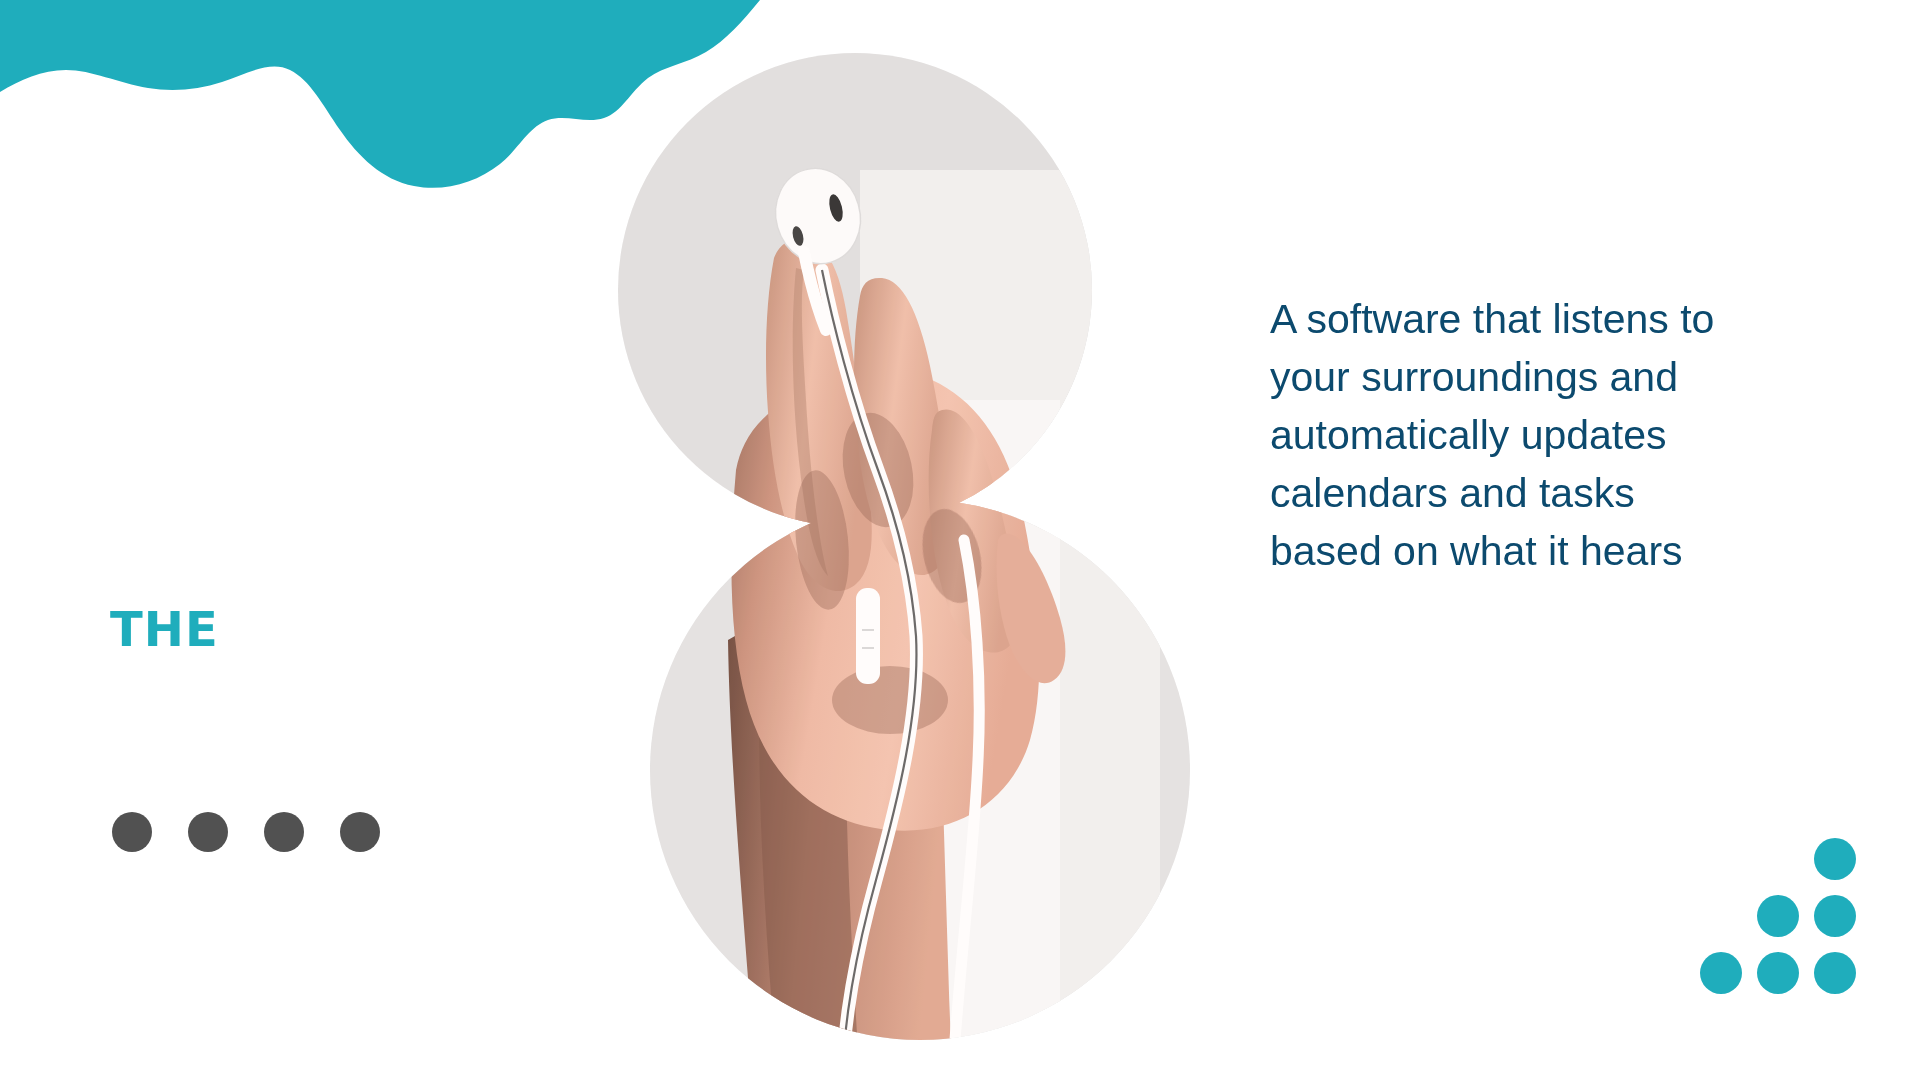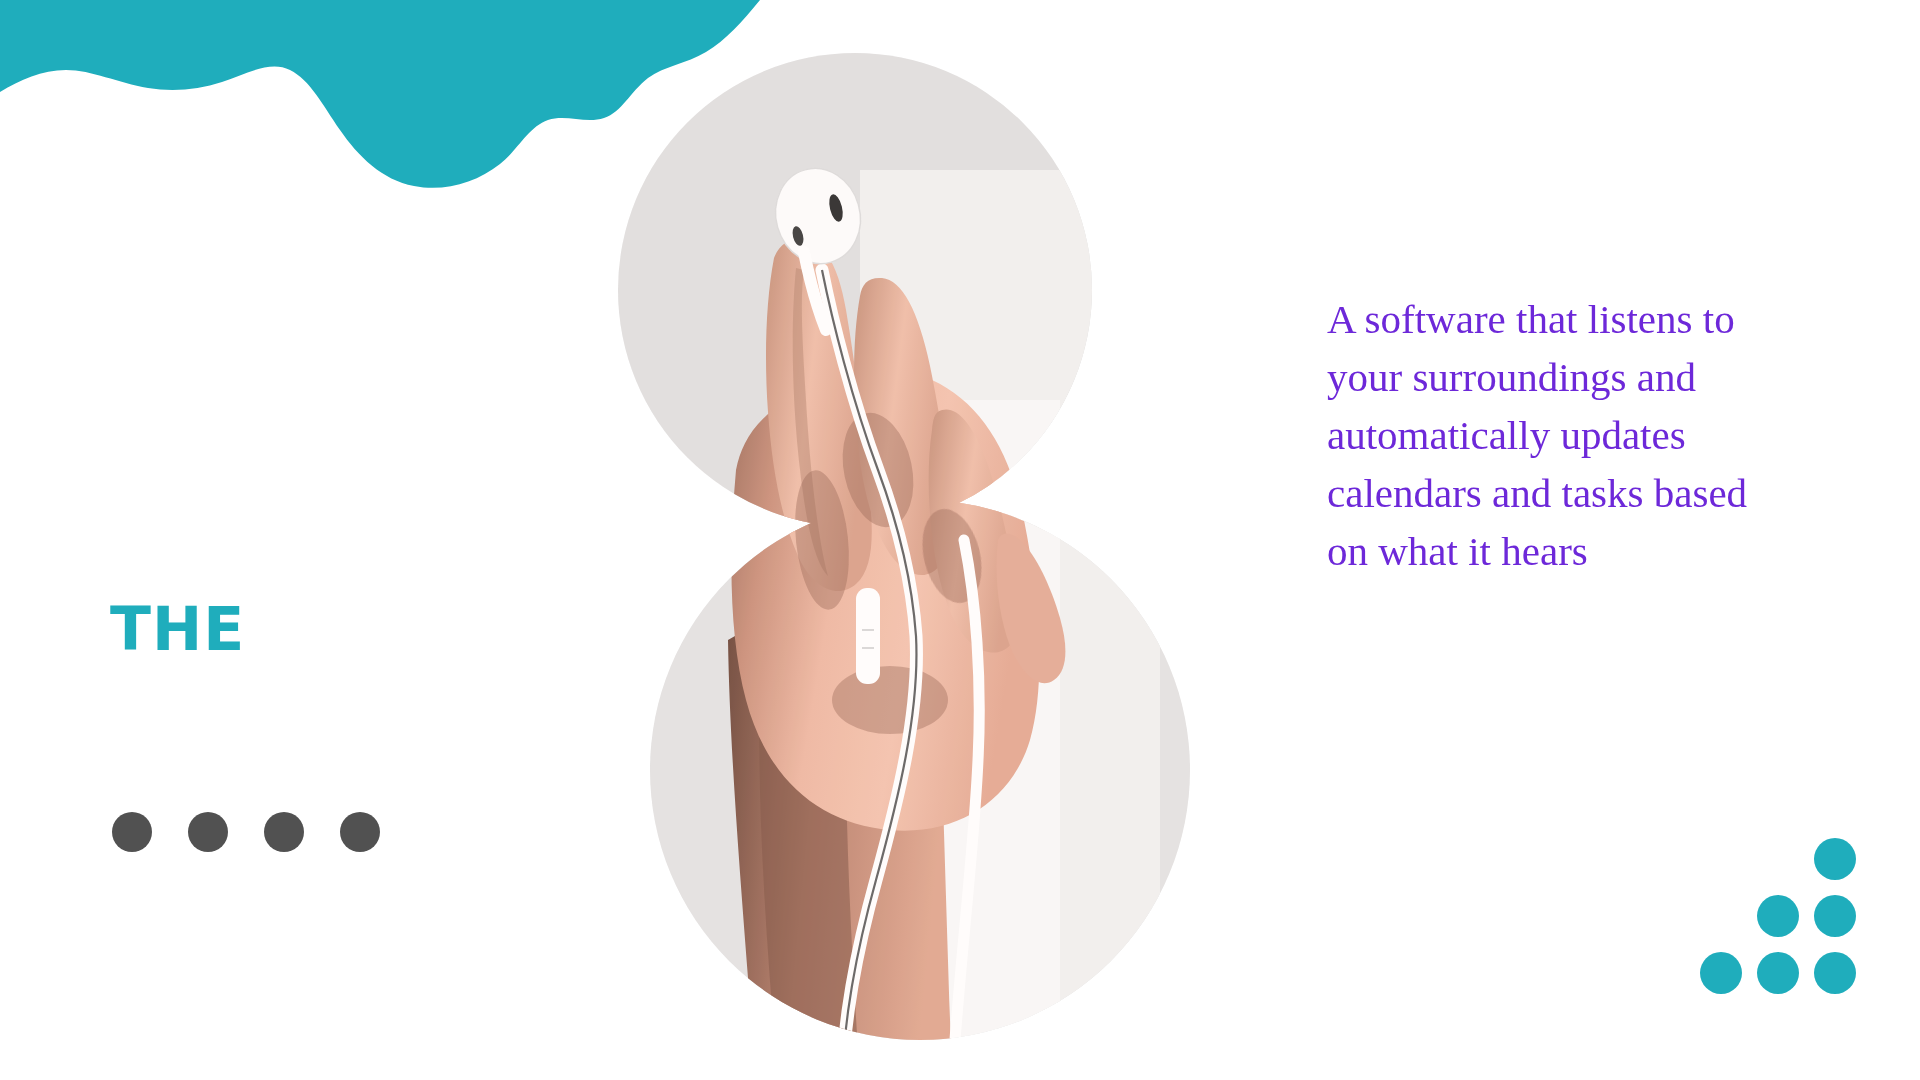--- a/index.html
+++ b/index.html
@@ -74,14 +74,14 @@
   
   .body-text {
     position: absolute;
-    left: 1327px;
+    left: 1270px;
     top: 290px;
     width: 460px;
-    font-family: Liberation Serif, serif;
+    font-family: Liberation Sans, sans-serif;
     font-weight: normal;
     font-size: 41px;
     line-height: 58px;
-    color: #6d28d9;
+    color: #0c4a6e;
     white-space: pre-line;
   }
 

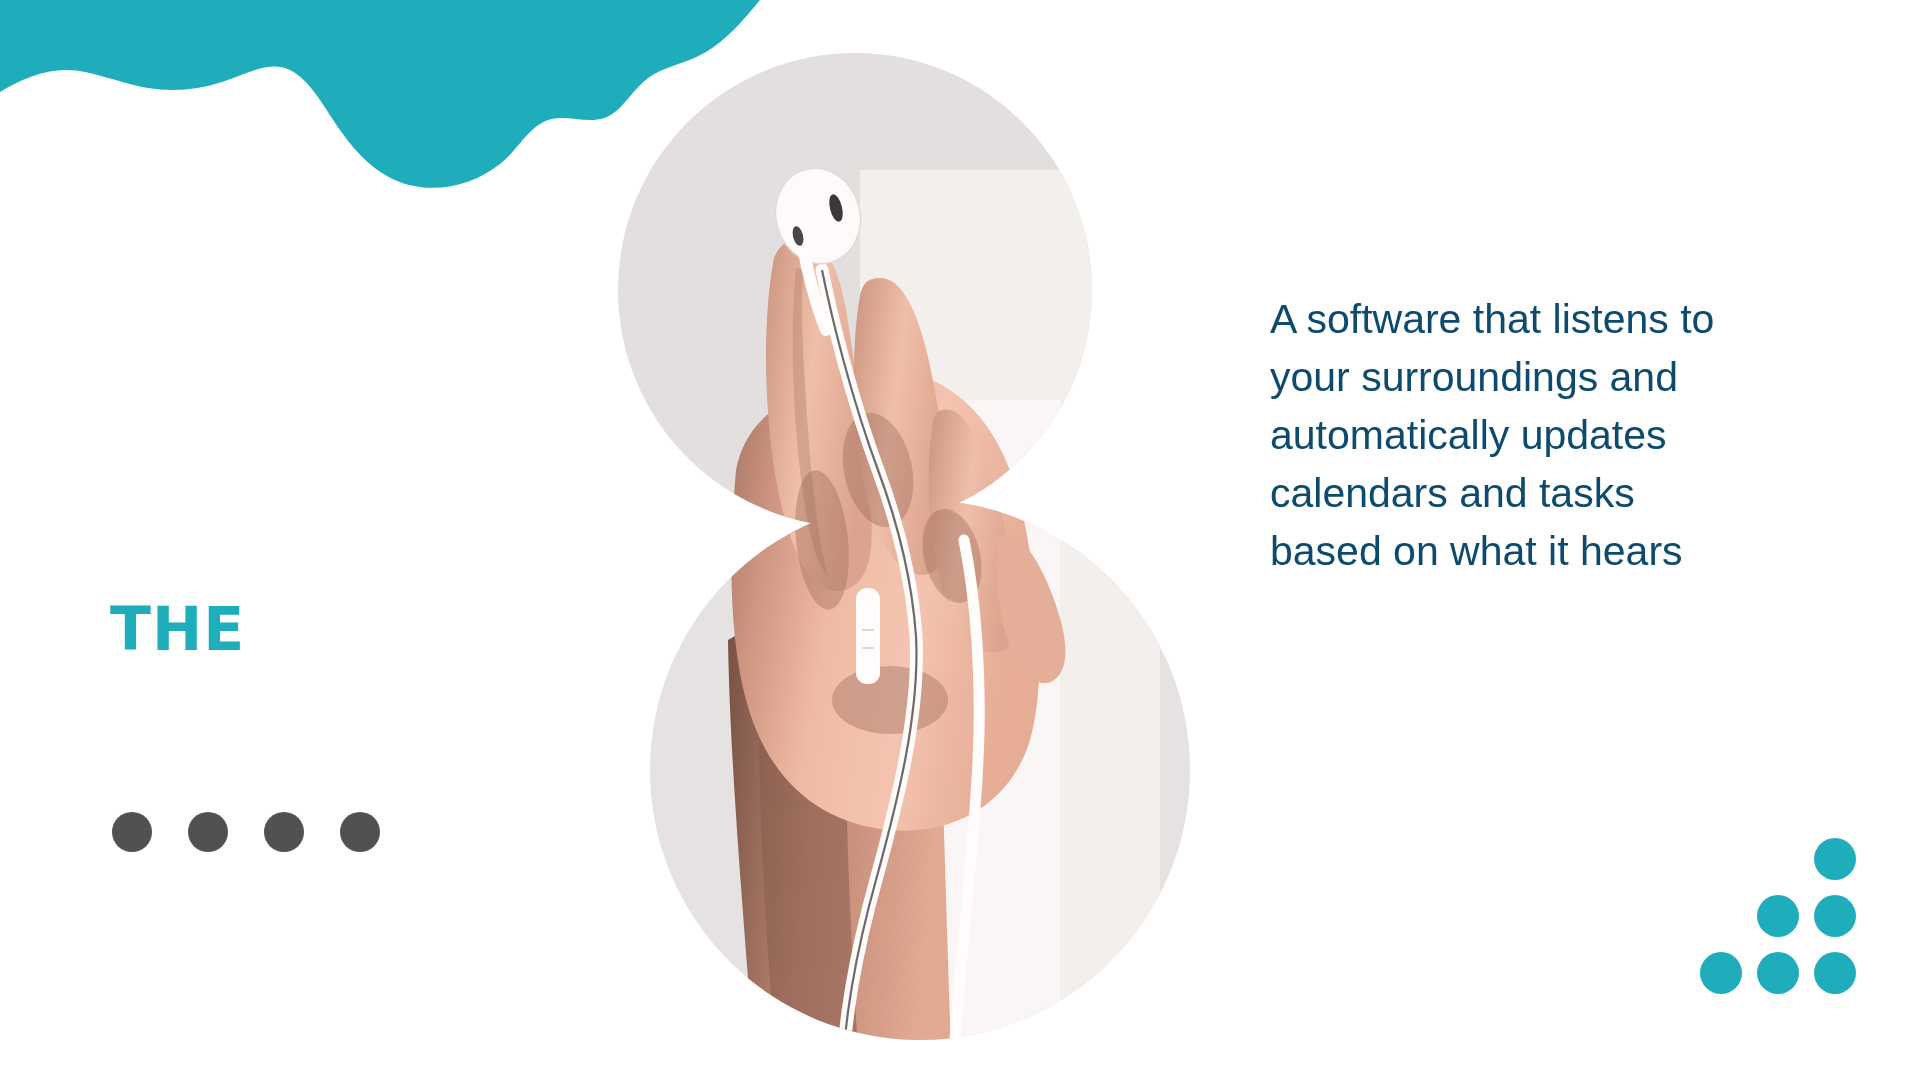--- a/index.html
+++ b/index.html
@@ -49,7 +49,7 @@
   .title-line {
     font-family: "DejaVu Sans", sans-serif;
     font-weight: bold;
-    font-size: 60px;
+    font-size: 48px;
     line-height: 108px;
     letter-spacing: 1px;
     color: #1FADBC;

